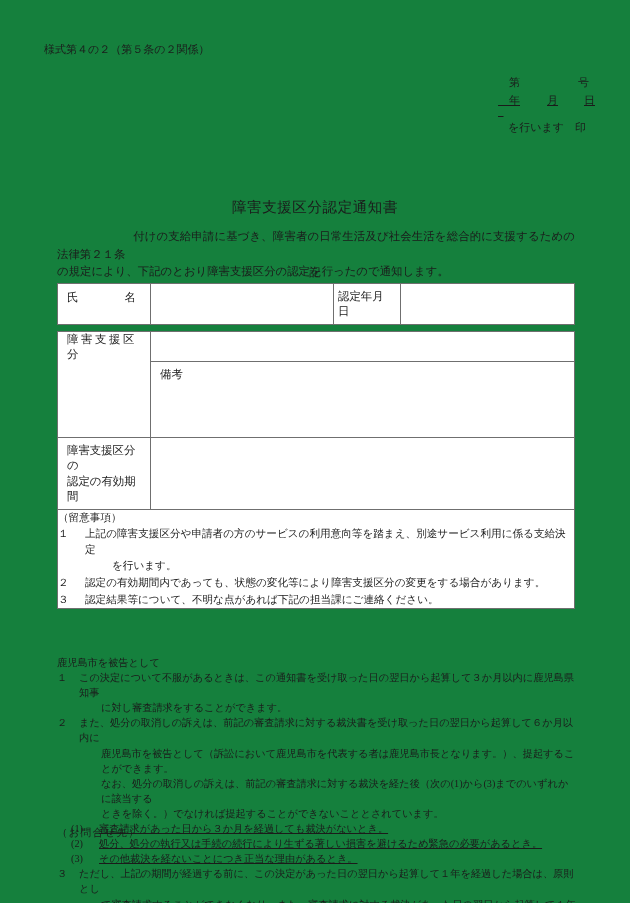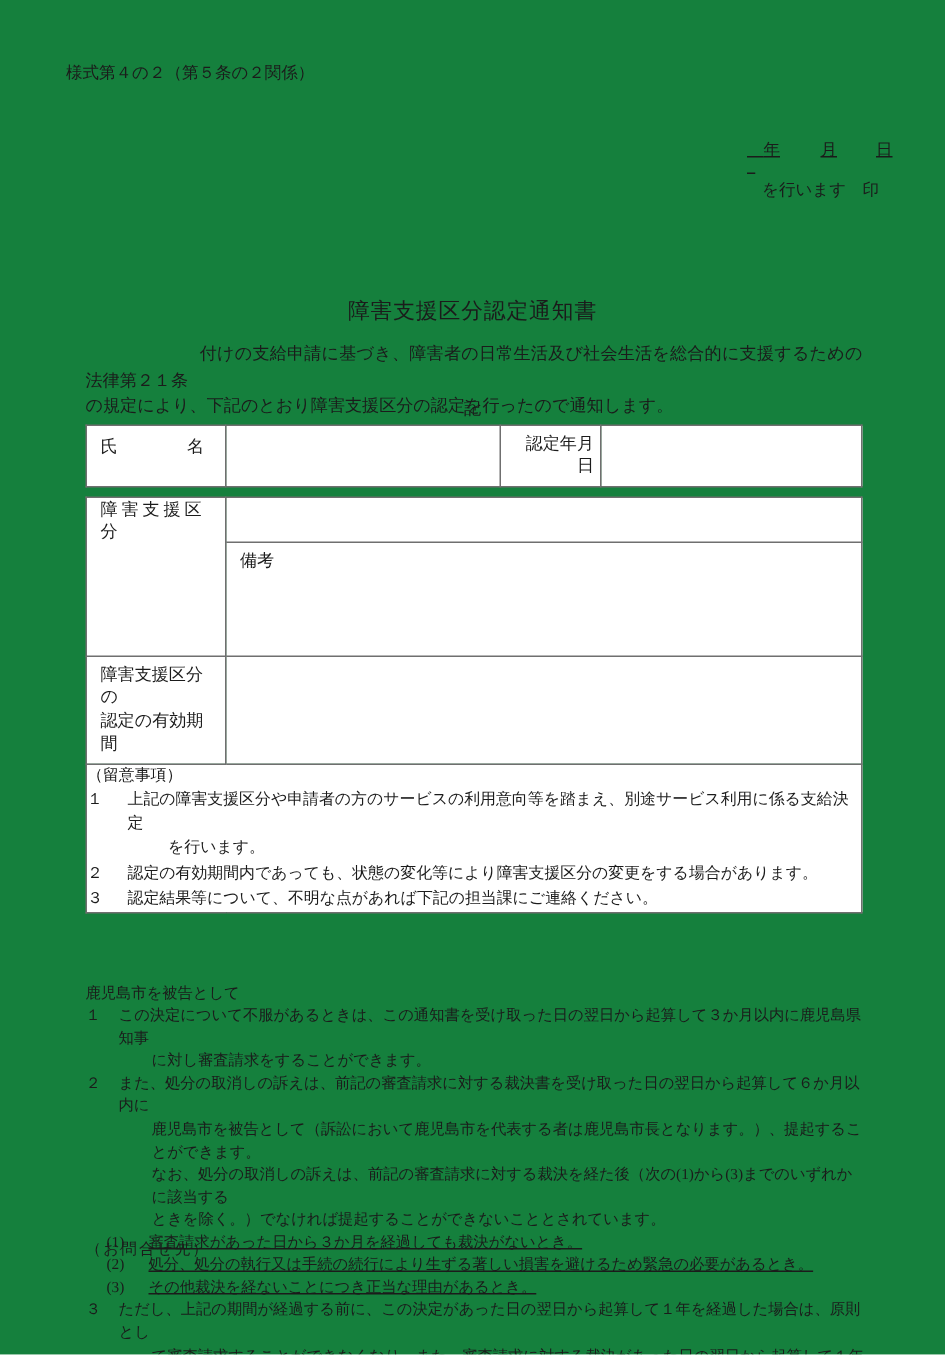--- a/index.html
+++ b/index.html
@@ -160,6 +160,9 @@
 
   <div class="t fs11" id="form-no">様式第４の２（第５条の２関係）</div>
 
+  <div class="t fs11" id="doc-number">
+    <span>第</span><span style="display:inline-block;width:58px"></span><span>号</span>
+  </div>
 
   <div class="t fs11" id="doc-date">
     <span>年</span><span style="display:inline-block;width:27px"></span><span>月</span><span style="display:inline-block;width:26px"></span><span>日</span>

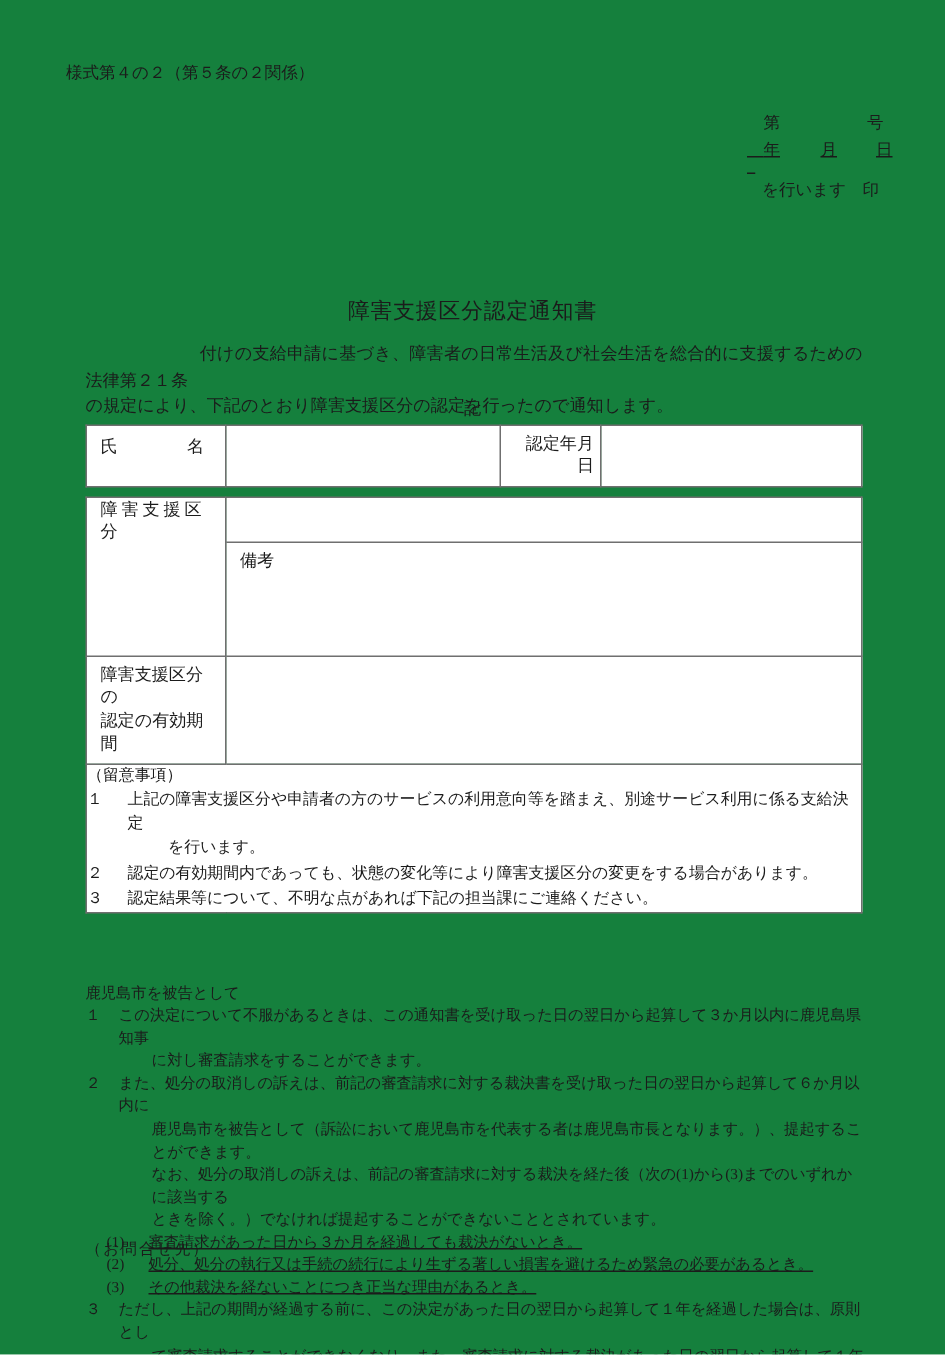--- a/index.html
+++ b/index.html
@@ -92,7 +92,7 @@
   }
 
   .center-label {
-    text-align: right;
+    text-align: left;
     padding: 5px 4px 4px 4px;
     line-height: 1.35;
   }

